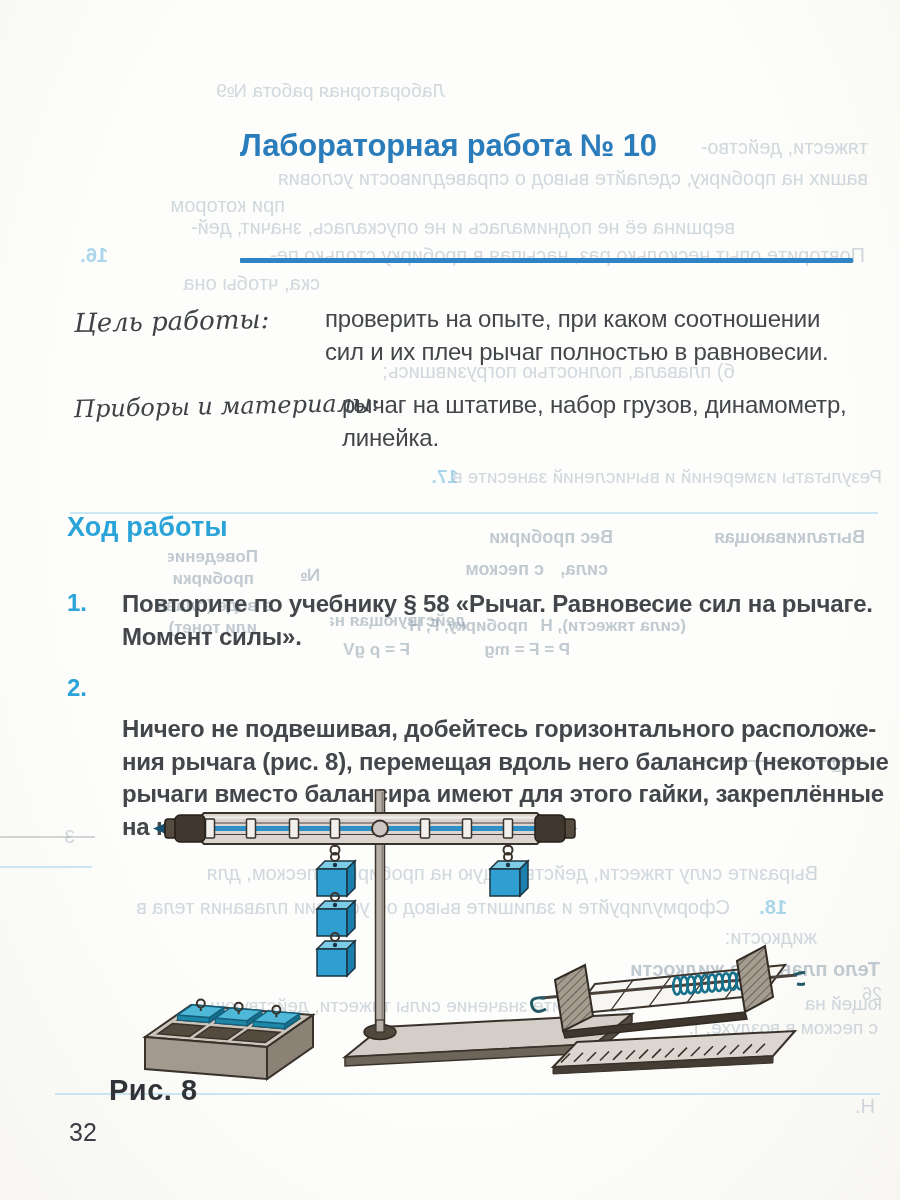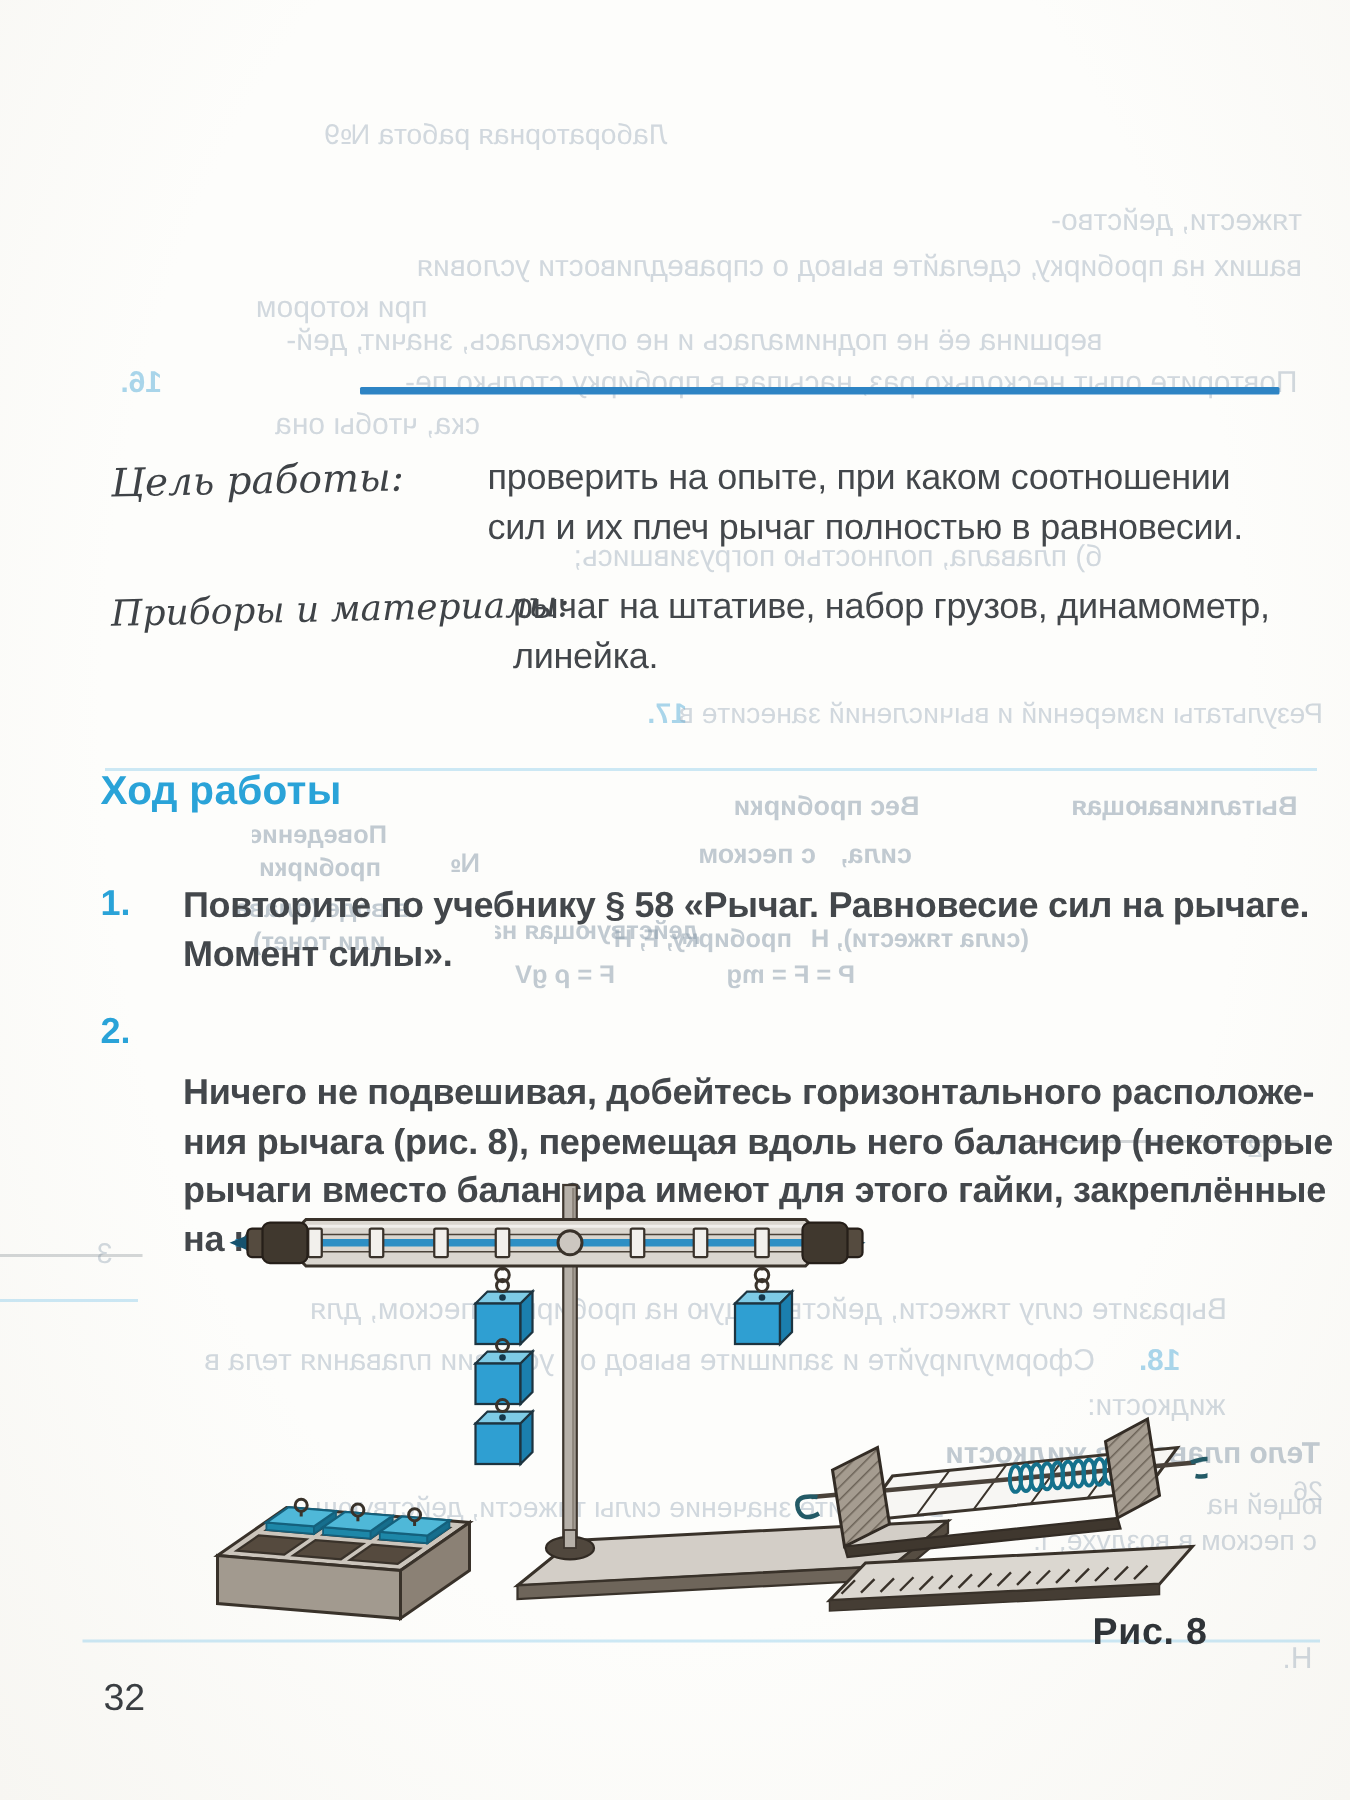--- a/index.html
+++ b/index.html
@@ -96,6 +96,7 @@
       <div class="scanline gray" style="left: 0px; top: 836px; width: 95px;"></div>
     </div>
 
+  <div class="abs title1">Лабораторная работа № 10</div>
   <div class="abs rule"></div>
 
   <div class="abs script-label goal-label">Цель работы:</div>

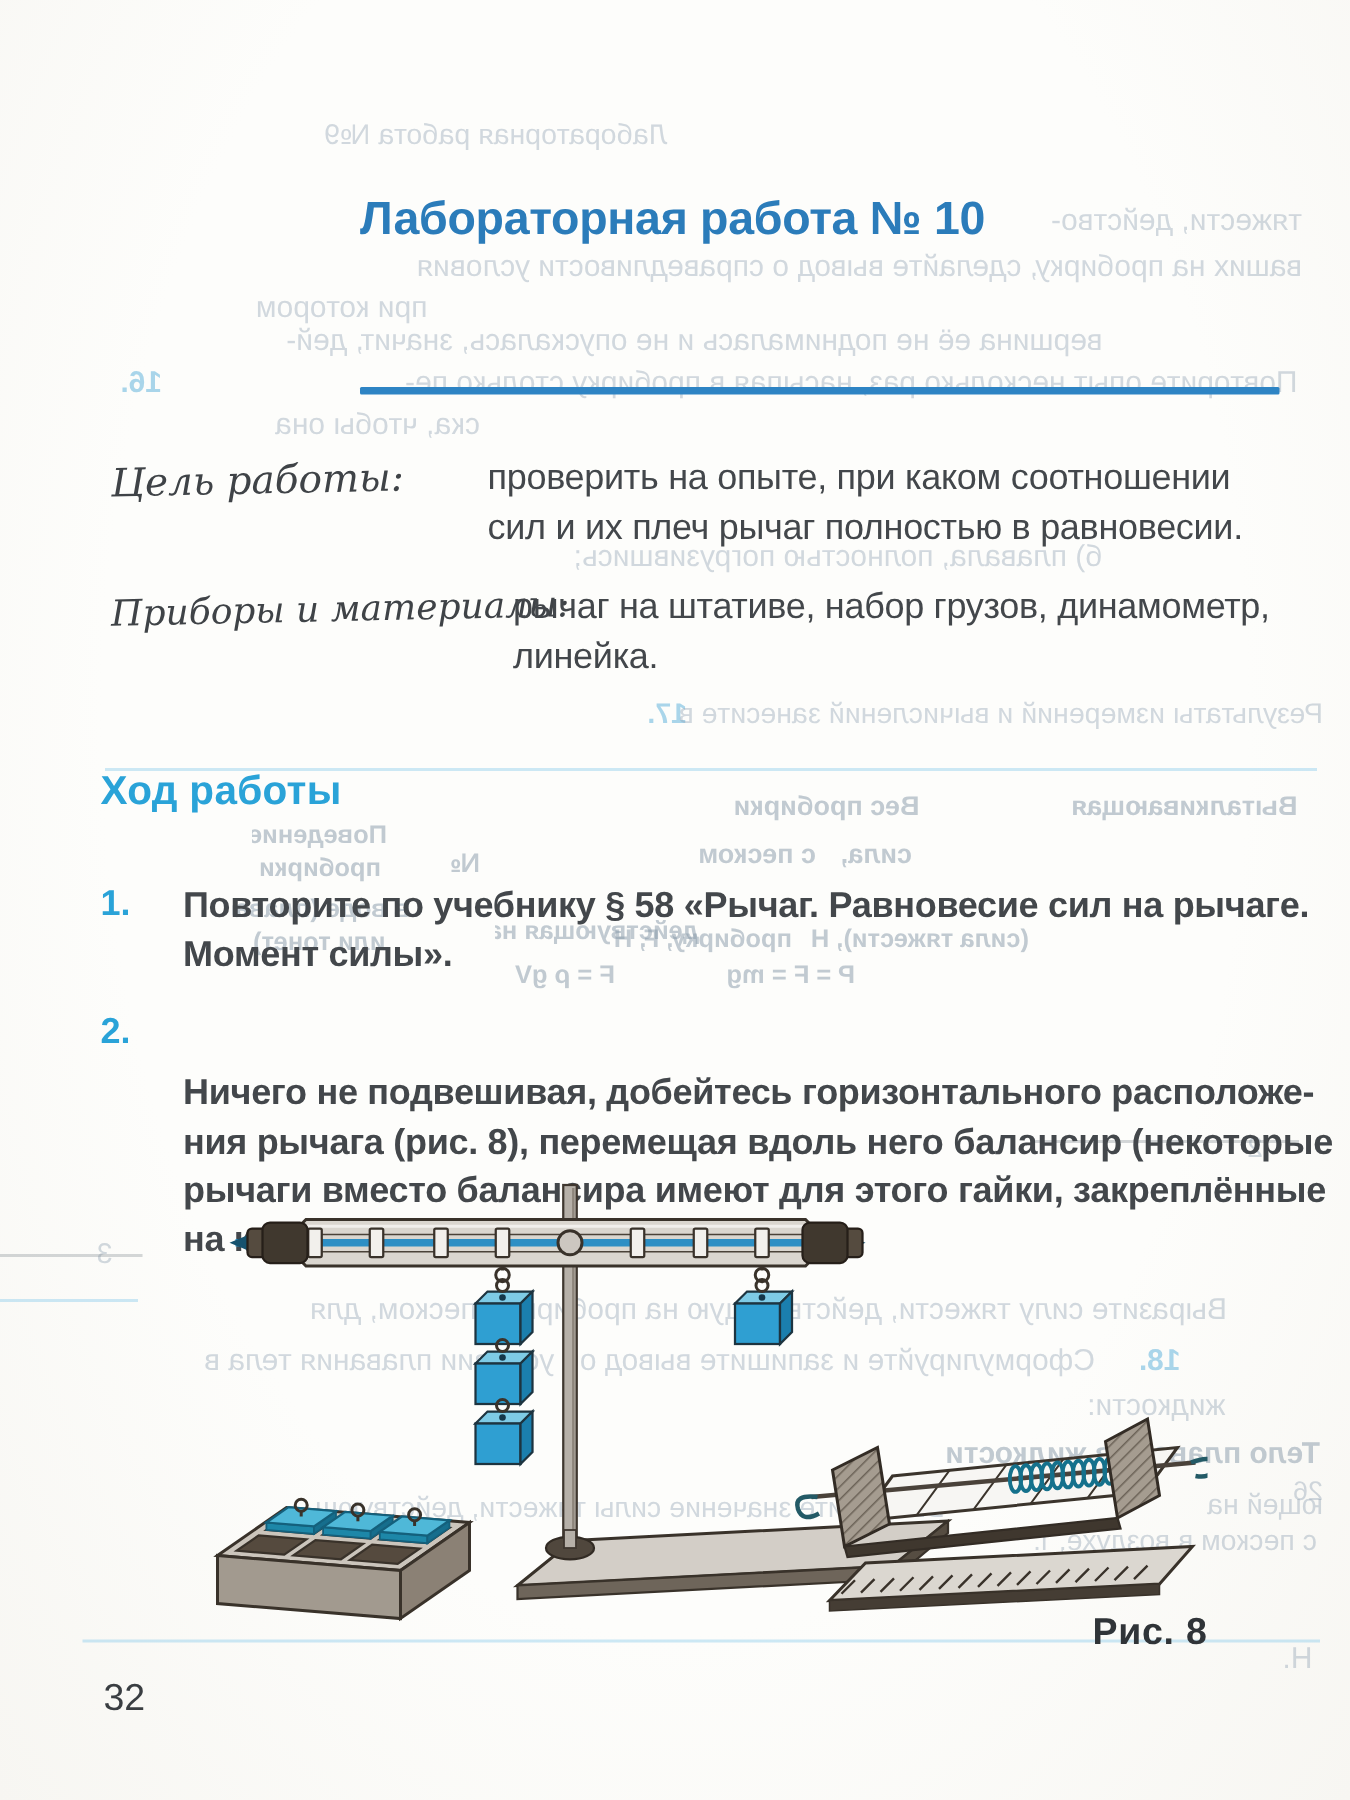--- a/index.html
+++ b/index.html
@@ -30,8 +30,8 @@
   .s1t{left:122px;top:588px;} .s2t{left:122px;top:673px;margin-top:40px;}
 
   .fig{left:95px;top:785px;}
-  .caption{left:95px;top:1074px;width:710px;text-align:right;
-           font-size:25px;font-weight:700;color:#303438;letter-spacing:.5px;}
+  .caption{left:109px;top:1074px;width:710px;text-align:left;
+           font-size:29px;font-weight:700;color:#303438;letter-spacing:.5px;}
   .pagenum{left:69px;top:1118px;font-size:25px;color:#3a3e42;}
 
   

